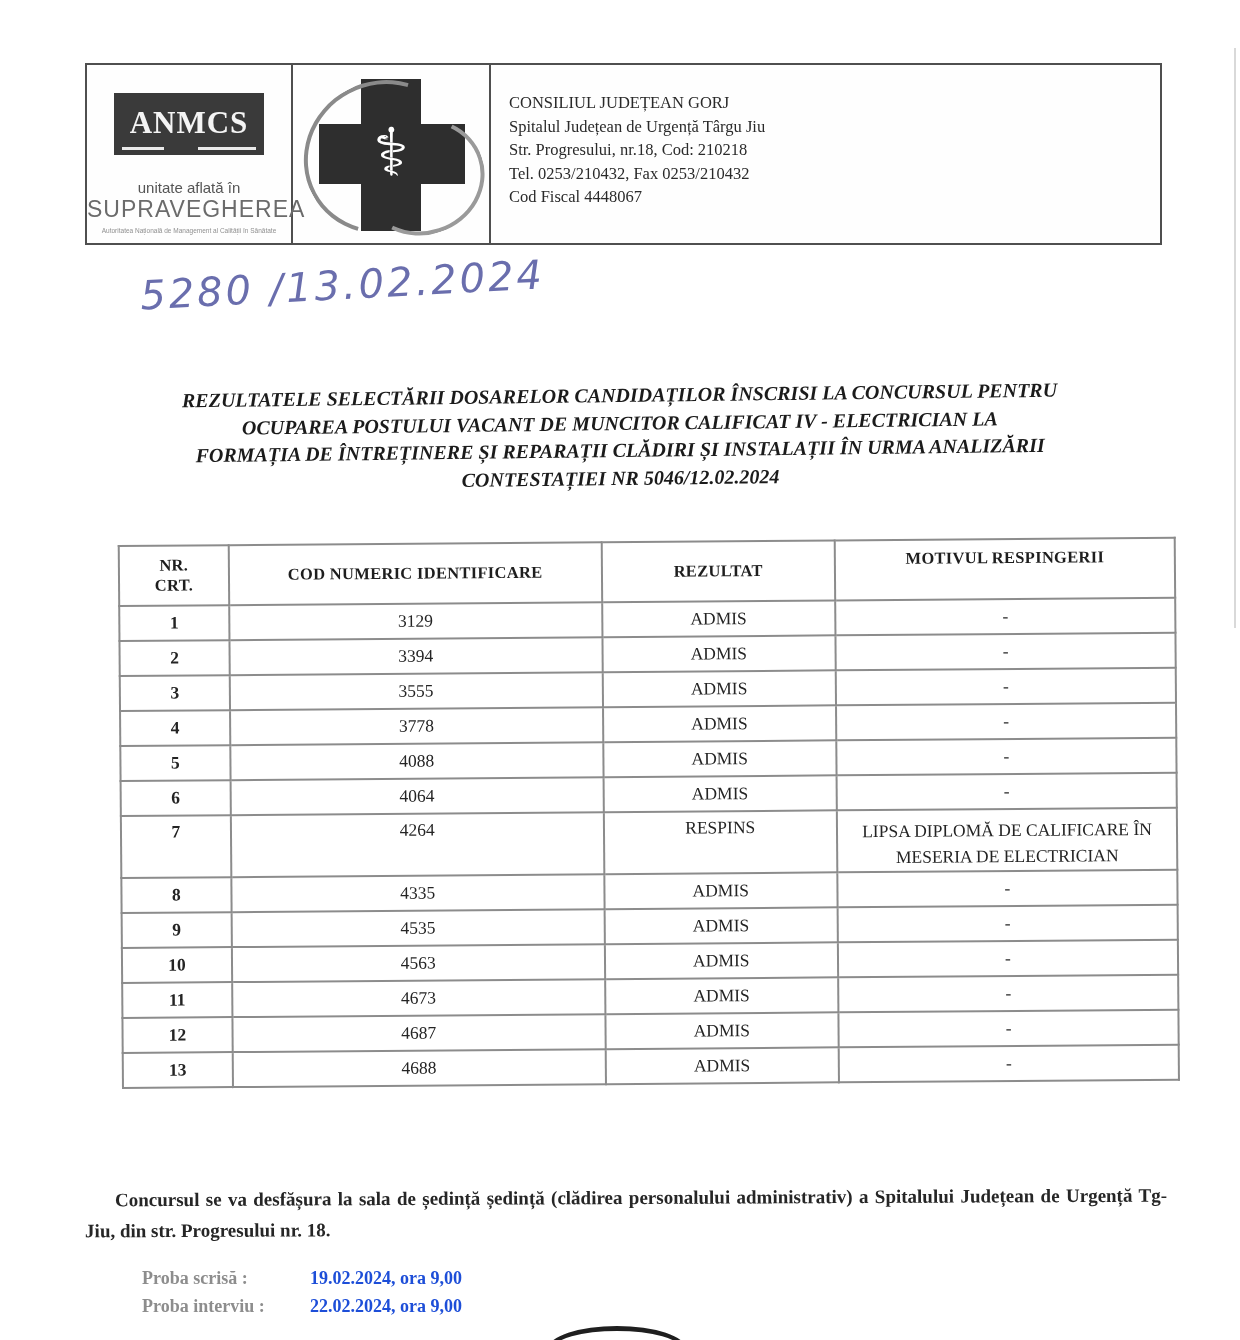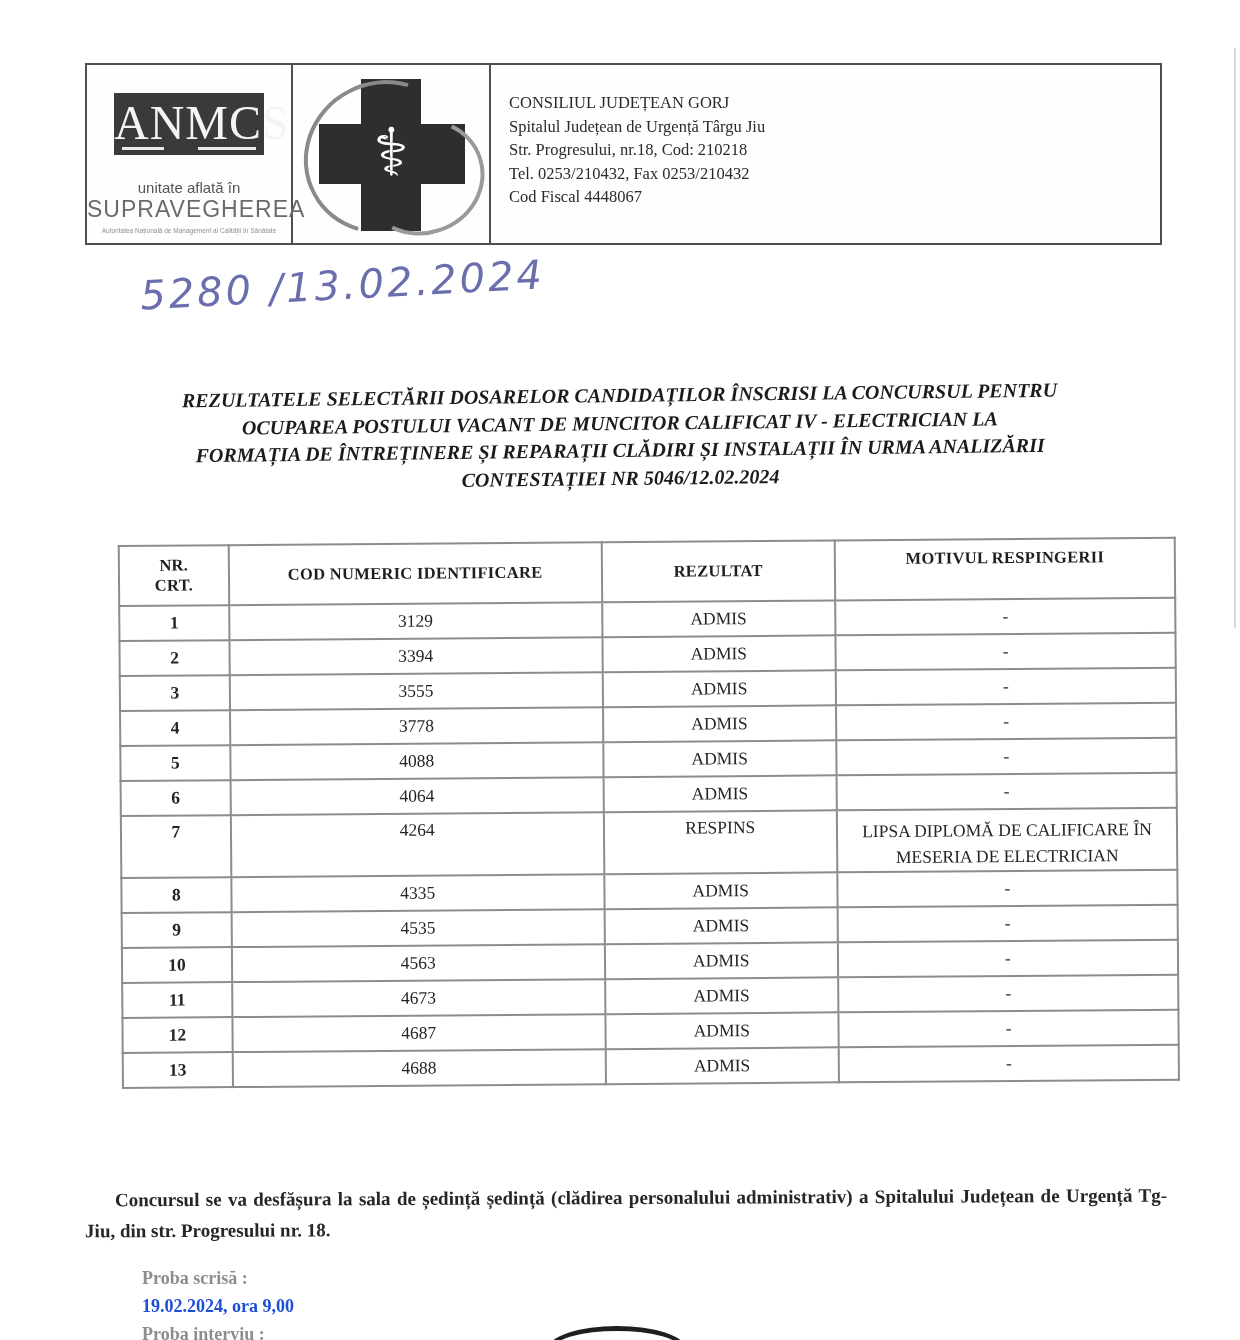--- a/index.html
+++ b/index.html
@@ -16,7 +16,7 @@
   .logo-cell { width:206px; border-right:2px solid #4f4f4f; text-align:center; padding-top:28px; }
   .anmcs-box {
     position:relative; width:150px; height:62px; margin:0 auto; background:#3a3a3a;
-    color:#f4f4f4; font-size:48px; font-weight:normal; line-height:60px; letter-spacing:1px;
+    color:#f4f4f4; font-size:31px; font-weight:bold; line-height:60px; letter-spacing:1px;
   }
   .anmcs-bar { position:absolute; bottom:5px; height:3px; background:#e9e9e9; }
   .anmcs-bar.l { left:8px; width:42px; }

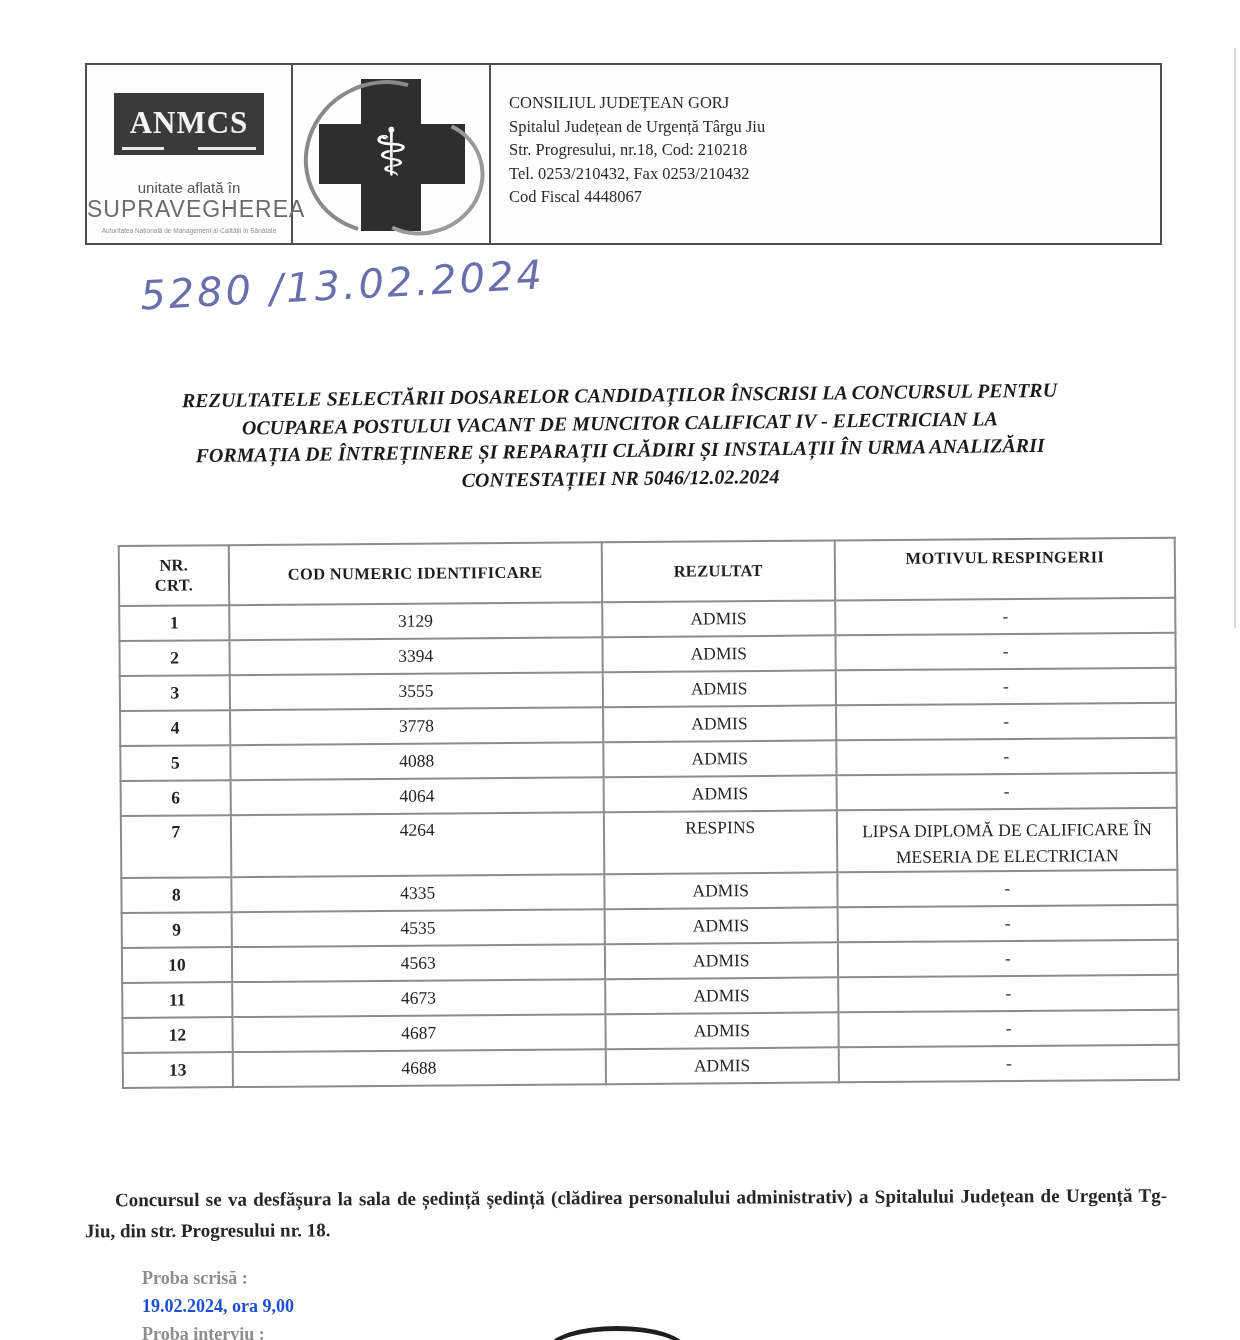--- a/index.html
+++ b/index.html
@@ -71,7 +71,7 @@
     text-indent:30px; color:#262626; transform:rotate(-0.25deg);
   }
   .schedule { position:absolute; left:142px; top:1264px; font-weight:bold; font-size:18px; line-height:28px; }
-  .sched-row { display:flex;flex-direction:column; }
+  .sched-row { display:flex; }
   .sched-label { width:168px; color:#8d8d8d; }
   .sched-value { color:#1d4ed8; }
   

